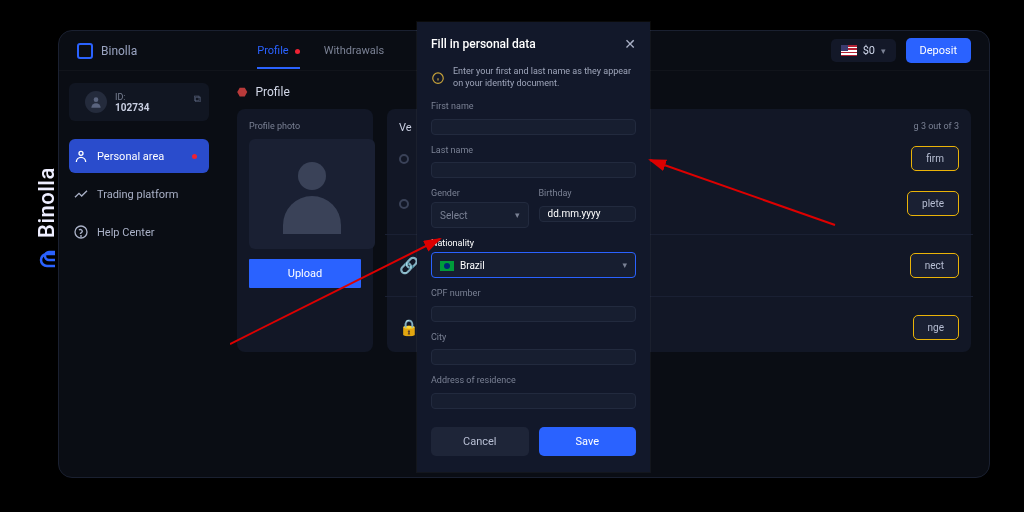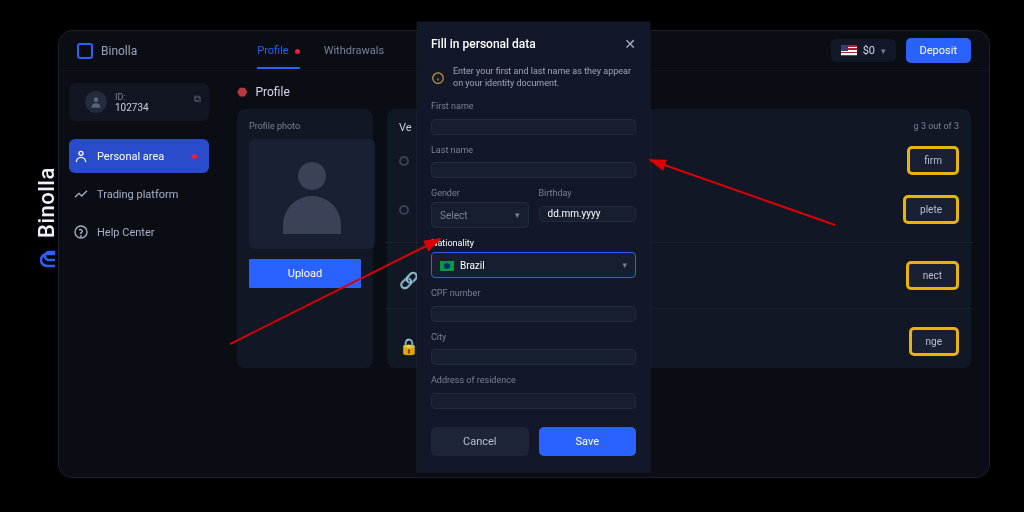--- a/index.html
+++ b/index.html
@@ -25,7 +25,7 @@
 .idcard{background:#111622;border-radius:6px;padding:8px 16px;display:flex;align-items:center;gap:8px;margin-bottom:14px;position:relative}
 .avatar-sm{width:22px;height:22px;border-radius:50%;background:#242b3c;display:flex;align-items:center;justify-content:center;color:#5a647e}
 .idtxt{font-size:9px;color:#7a8194}
-.idtxt b{display:block;color:#c8cee0;font-size:10px;font-weight:400}
+.idtxt b{display:block;color:#c8cee0;font-size:10px;font-weight:700}
 .copy{position:absolute;right:8px;top:10px;color:#5a647e;font-size:10px}
 .nav-item{display:flex;align-items:center;gap:8px;padding:9px 4px;border-radius:6px;font-size:11px;color:#aab1c7;cursor:pointer}
 .nav-item .ic{width:16px;height:16px;color:inherit}

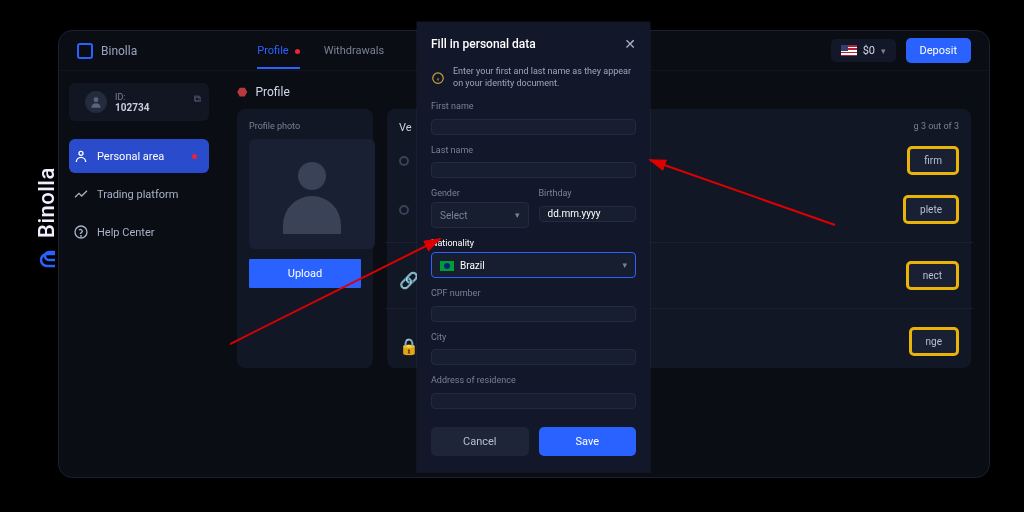--- a/index.html
+++ b/index.html
@@ -49,7 +49,7 @@
 .steps{display:flex;flex-direction:column;gap:20px}
 .step{display:flex;align-items:center;gap:10px}
 .bullet{width:10px;height:10px;border-radius:50%;border:2px solid #3a4258}
-.step-btn{margin-left:auto;background:#1a2033;border:3px solid #eab308;color:#b8bfd4;border-radius:5px;padding:6px 14px;font-size:10px;cursor:pointer}
+.step-btn{margin-left:auto;background:#1a2033;border:1px solid #eab308;color:#b8bfd4;border-radius:5px;padding:6px 14px;font-size:10px;cursor:pointer}
 .hr{height:1px;background:#1a2033;margin:18px -14px}
 .row2{display:flex;align-items:flex-end;gap:10px;margin-top:0}
 .row2 .ic{color:#5a647e;width:18px}

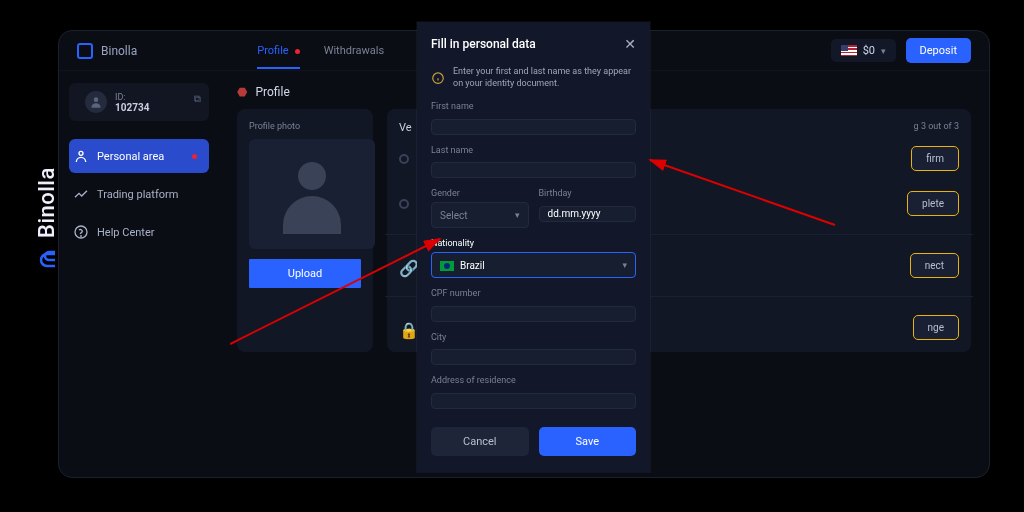--- a/index.html
+++ b/index.html
@@ -51,7 +51,7 @@
 .bullet{width:10px;height:10px;border-radius:50%;border:2px solid #3a4258}
 .step-btn{margin-left:auto;background:#1a2033;border:1px solid #eab308;color:#b8bfd4;border-radius:5px;padding:6px 14px;font-size:10px;cursor:pointer}
 .hr{height:1px;background:#1a2033;margin:18px -14px}
-.row2{display:flex;align-items:flex-end;gap:10px;margin-top:0}
+.row2{display:flex;align-items:center;gap:10px;margin-top:0}
 .row2 .ic{color:#5a647e;width:18px}
 
 .modal{position:absolute;left:417px;top:22px;width:233px;height:450px;background:#12182a;border-radius:0;padding:14px 14px;z-index:50;box-shadow:0 0 0 1px rgba(255,255,255,.04)}

